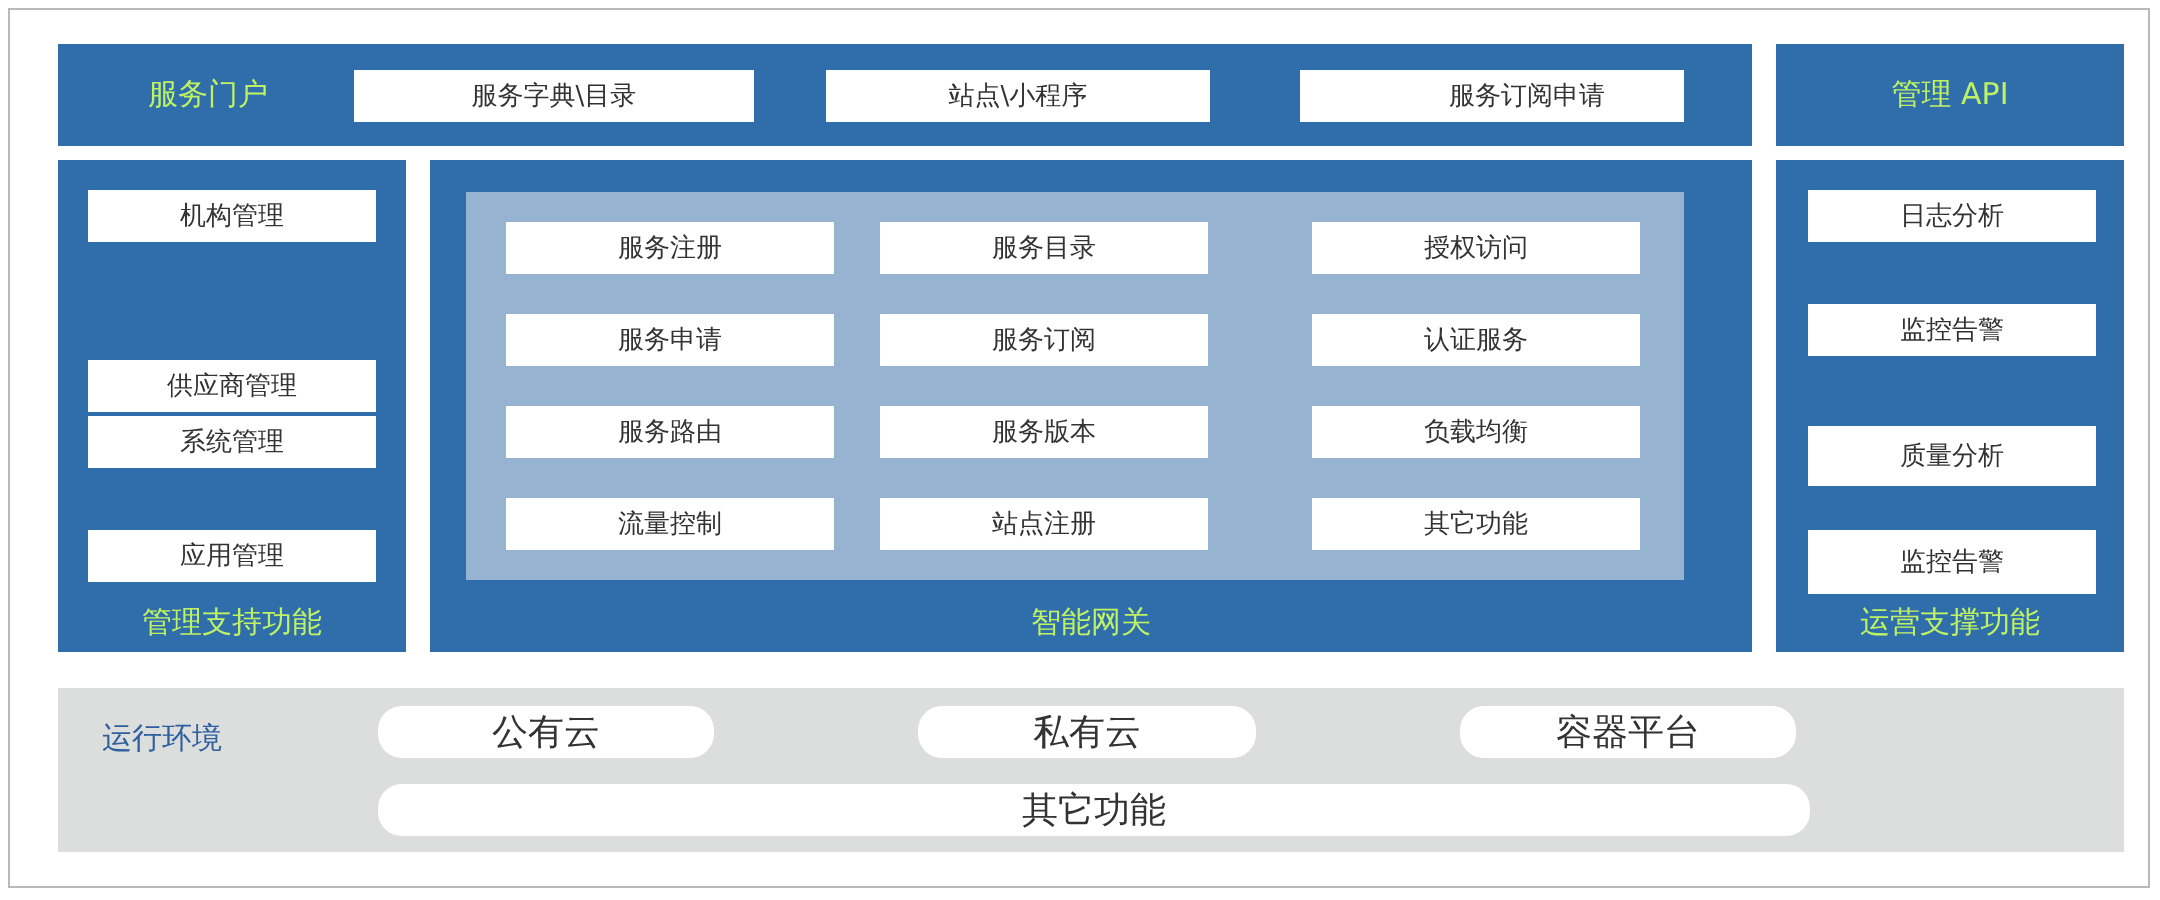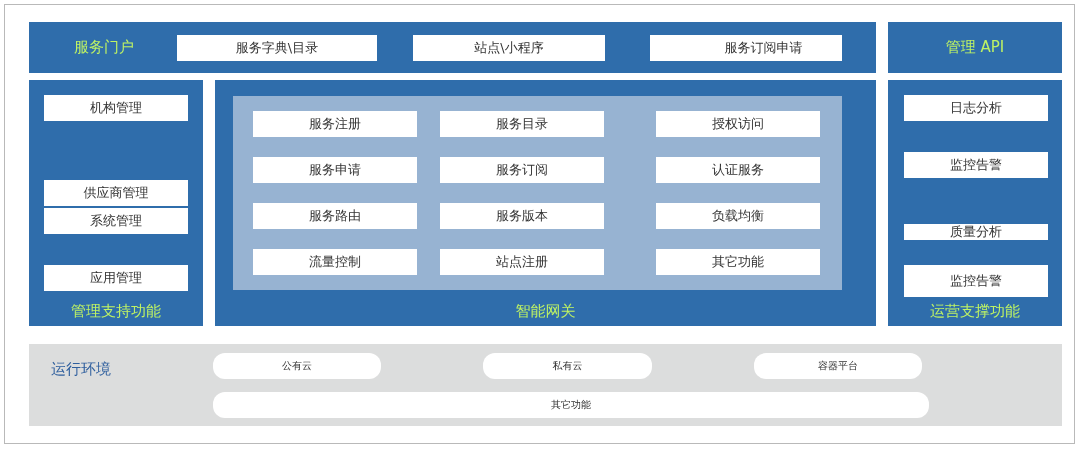--- a/index.html
+++ b/index.html
@@ -66,7 +66,7 @@
 <div class="abs blue" style="left:888px; top:80px; width:174px; height:246px;">
   <div class="wbox" style="left:16px; top:15px; width:144px; height:26px;">日志分析</div>
   <div class="wbox" style="left:16px; top:72px; width:144px; height:26px;">监控告警</div>
-  <div class="wbox" style="left:16px; top:144px; width:144px; height:16px;">质量分析</div>
+  <div class="wbox" style="left:16px; top:133px; width:144px; height:30px;">质量分析</div>
   <div class="wbox" style="left:16px; top:185px; width:144px; height:32px;">监控告警</div>
   <div class="label" style="left:0; top:218px; width:174px; height:26px;">运营支撑功能</div>
 </div>

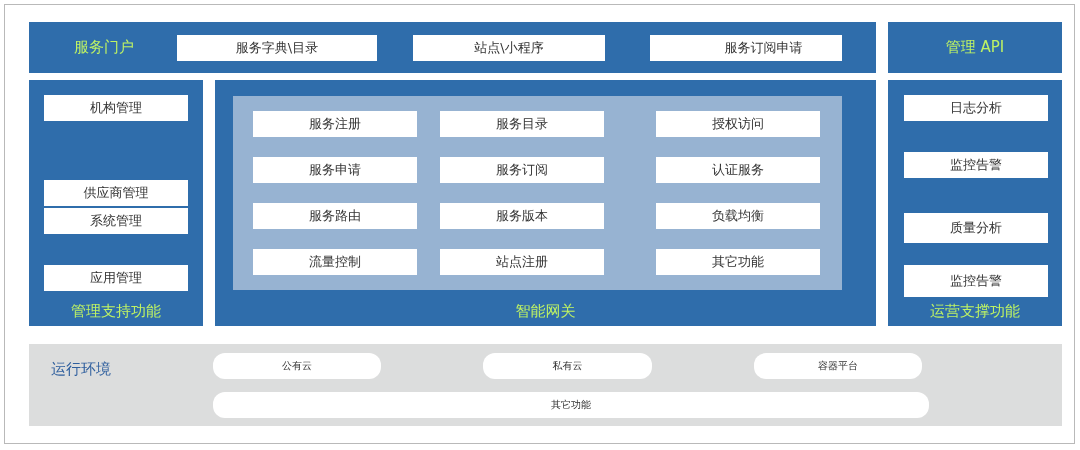--- a/index.html
+++ b/index.html
@@ -13,7 +13,7 @@
   .gray { background:#dcdddd; }
   .wbox { position:absolute; background:#ffffff; color:#333333; font-size:13px;
           display:flex; align-items:center; justify-content:center; box-sizing:border-box; }
-  .rbox { border-radius:12px; font-size:10px; color:#333;margin-left:24px; }
+  .rbox { border-radius:12px; font-size:18px; color:#333; }
   .label { position:absolute; color:#bef264; font-size:15px; display:flex;
            align-items:center; justify-content:center; }
   .envlabel { position:absolute; color:#2f5f9e; font-size:15px; }

